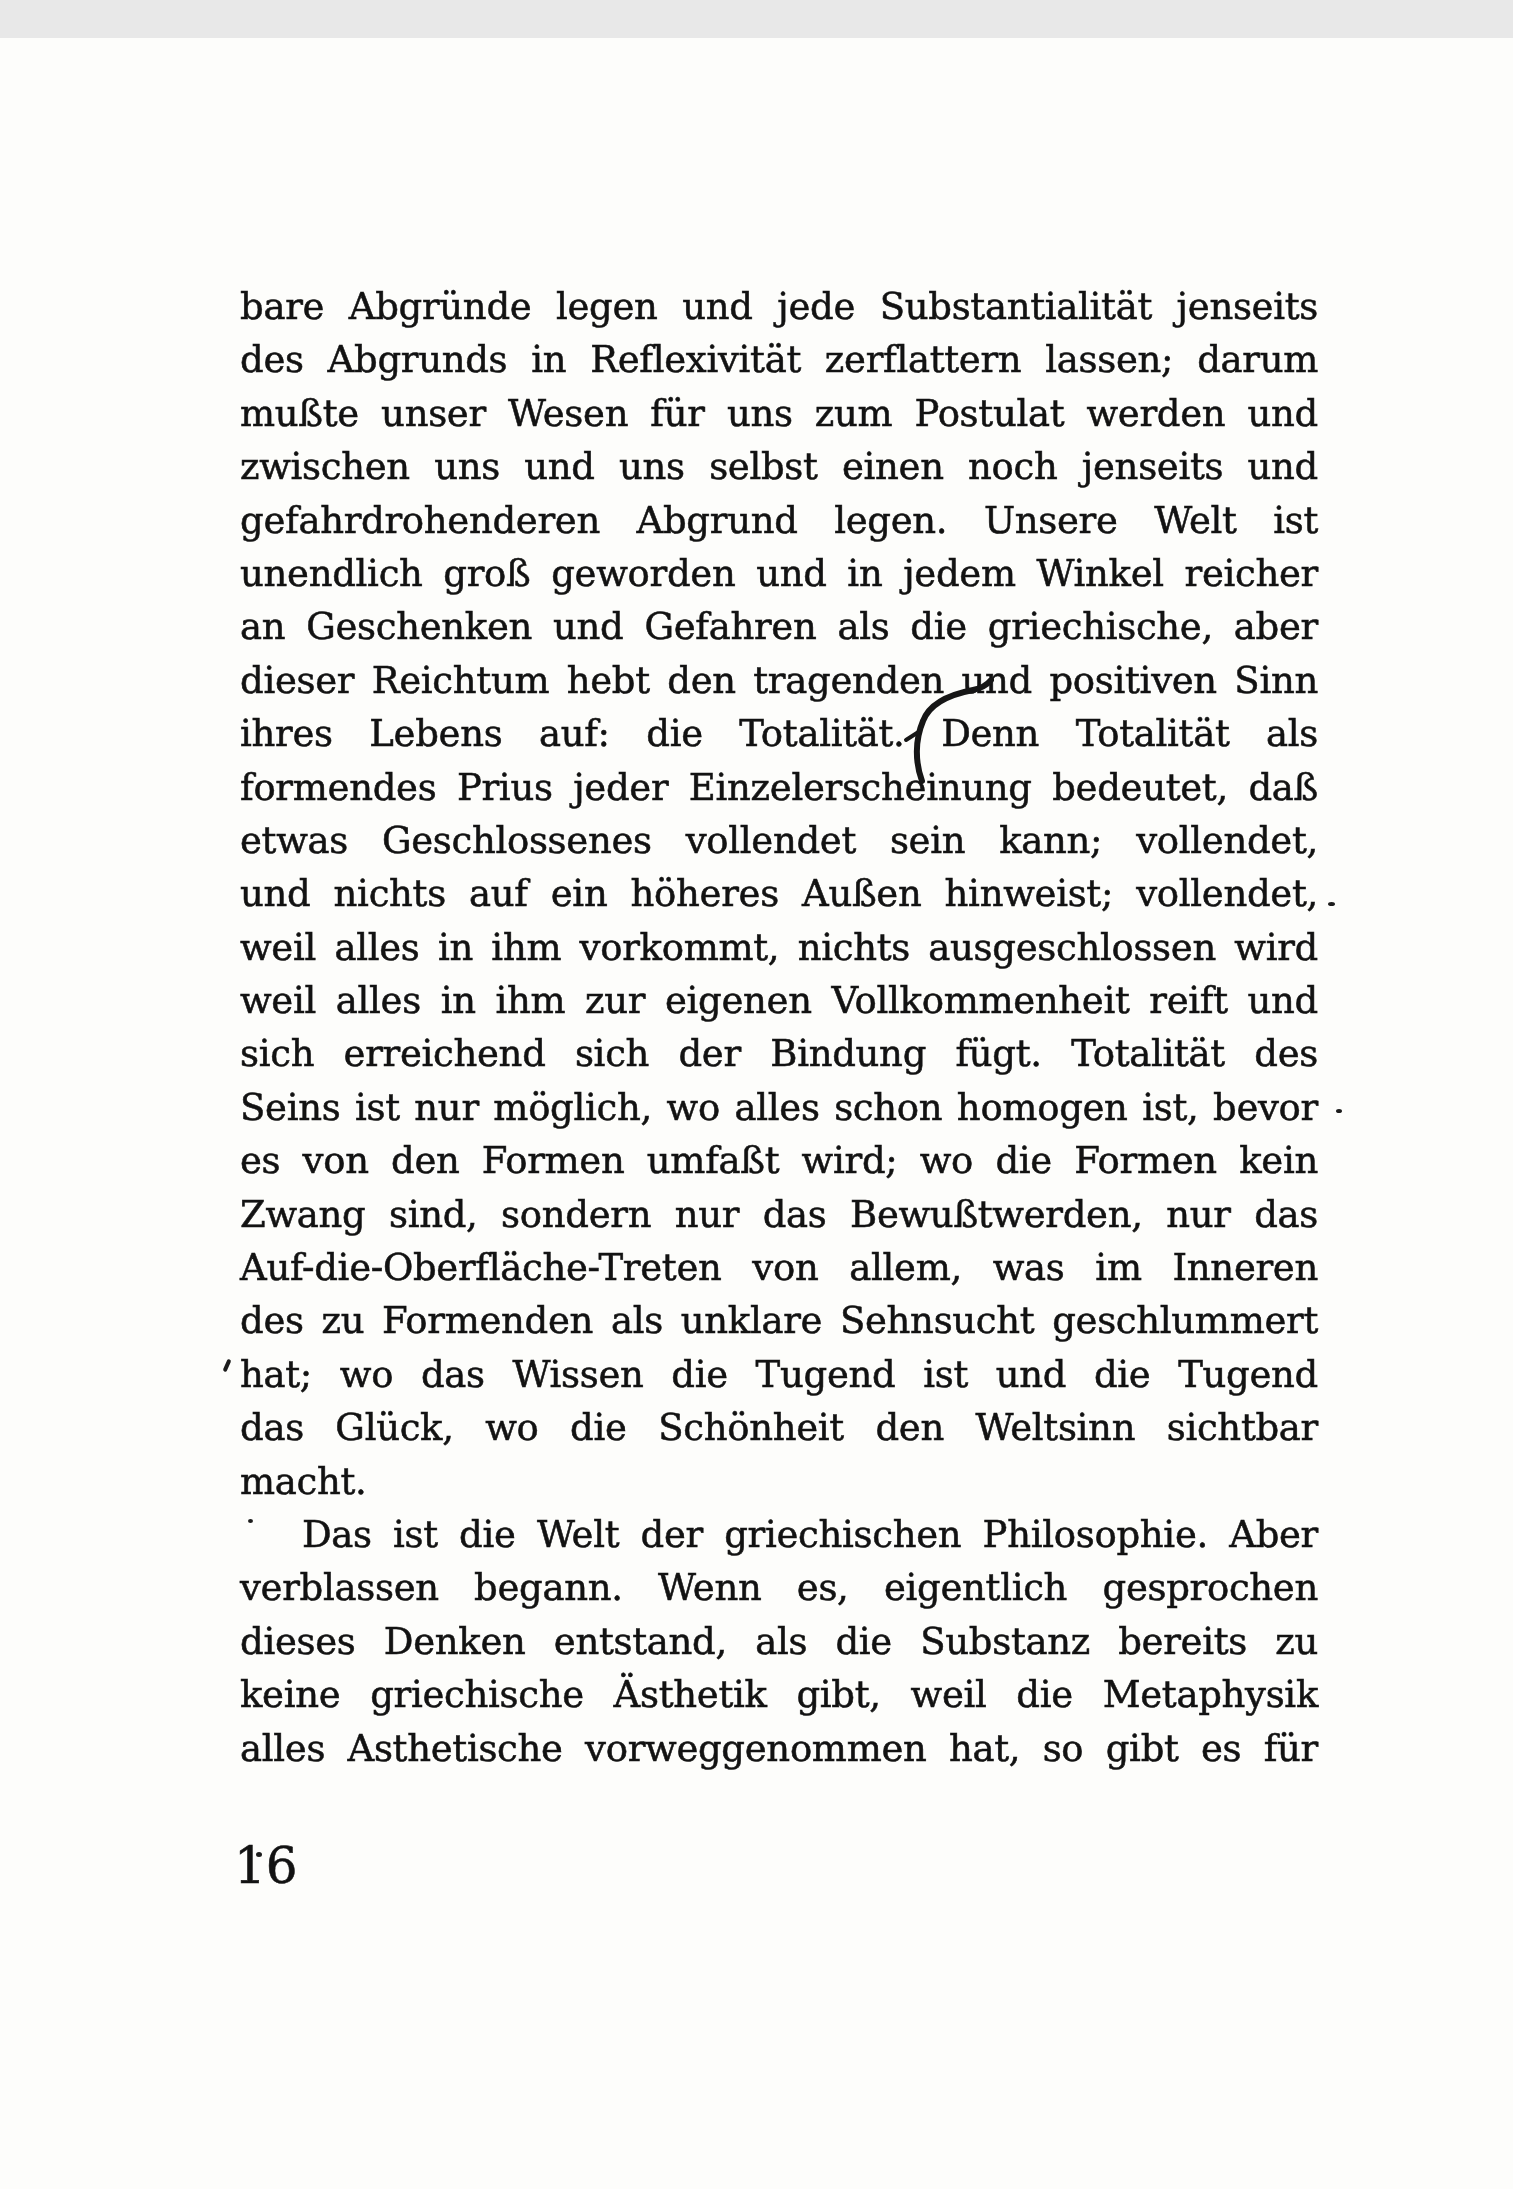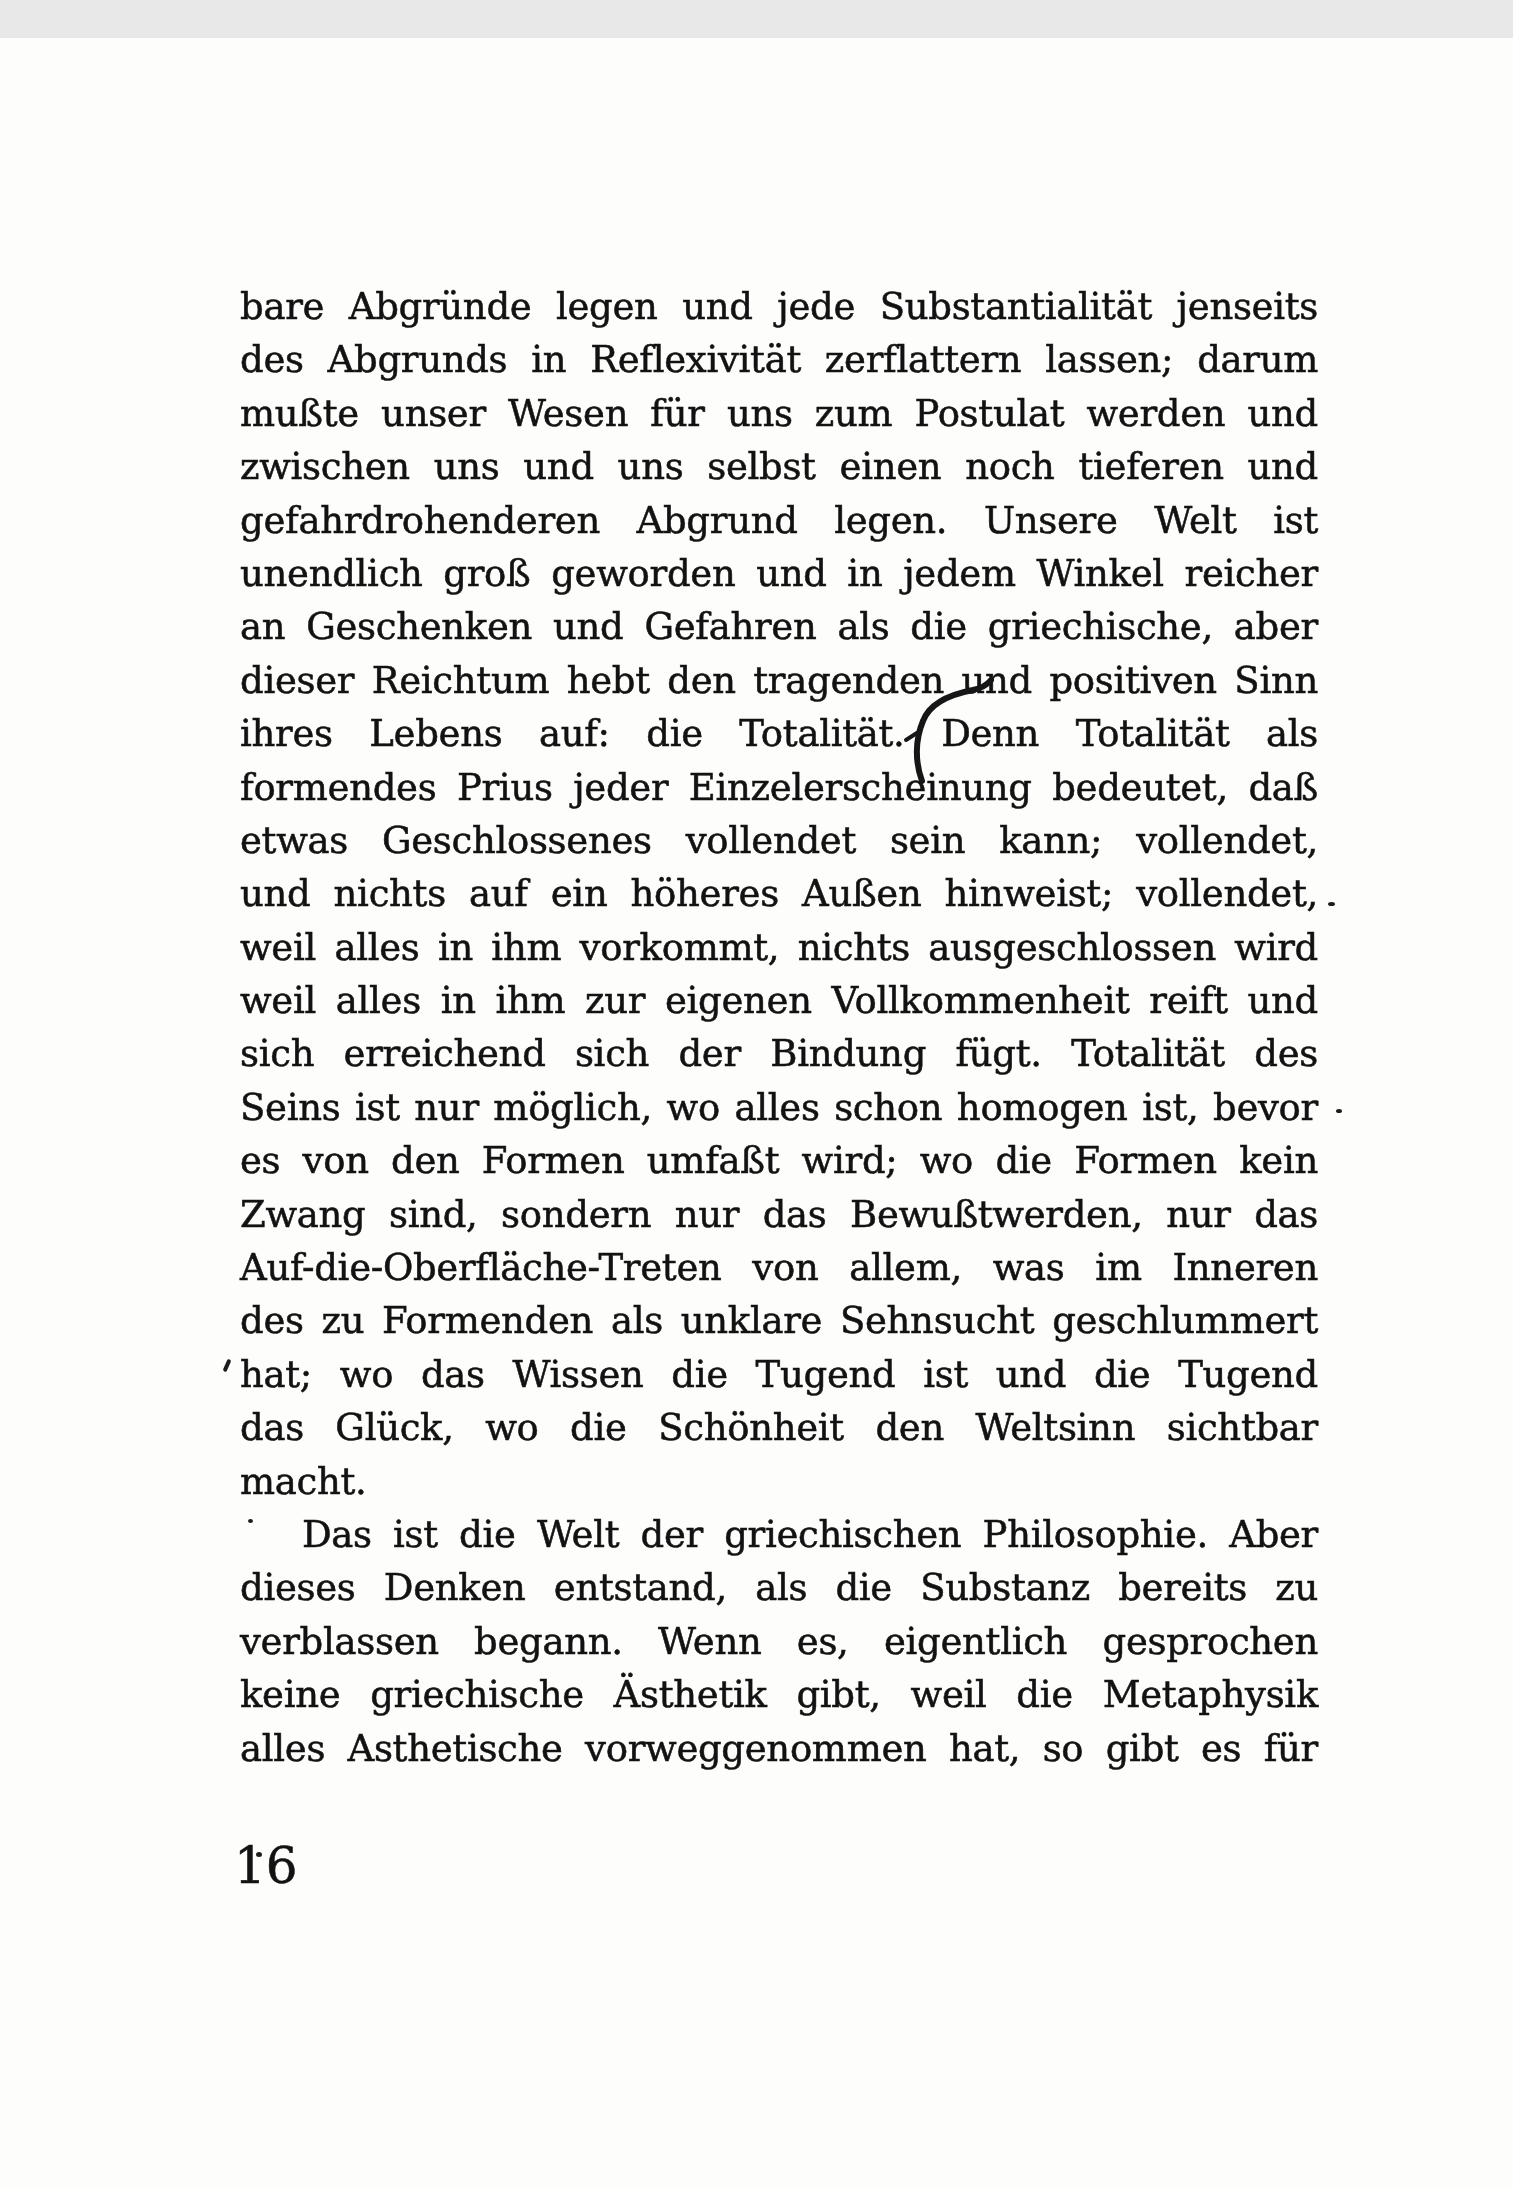--- a/index.html
+++ b/index.html
@@ -59,7 +59,7 @@
       <div class="line">bare Abgründe legen und jede Substantialität jenseits</div>
       <div class="line">des Abgrunds in Reflexivität zerflattern lassen; darum</div>
       <div class="line">mußte unser Wesen für uns zum Postulat werden und</div>
-      <div class="line">zwischen uns und uns selbst einen noch tieferen und</div>
+      <div class="line">zwischen uns und uns selbst einen noch jenseits und</div>
       <div class="line">gefahrdrohenderen Abgrund legen. Unsere Welt ist</div>
       <div class="line">unendlich groß geworden und in jedem Winkel reicher</div>
       <div class="line">an Geschenken und Gefahren als die griechische, aber</div>

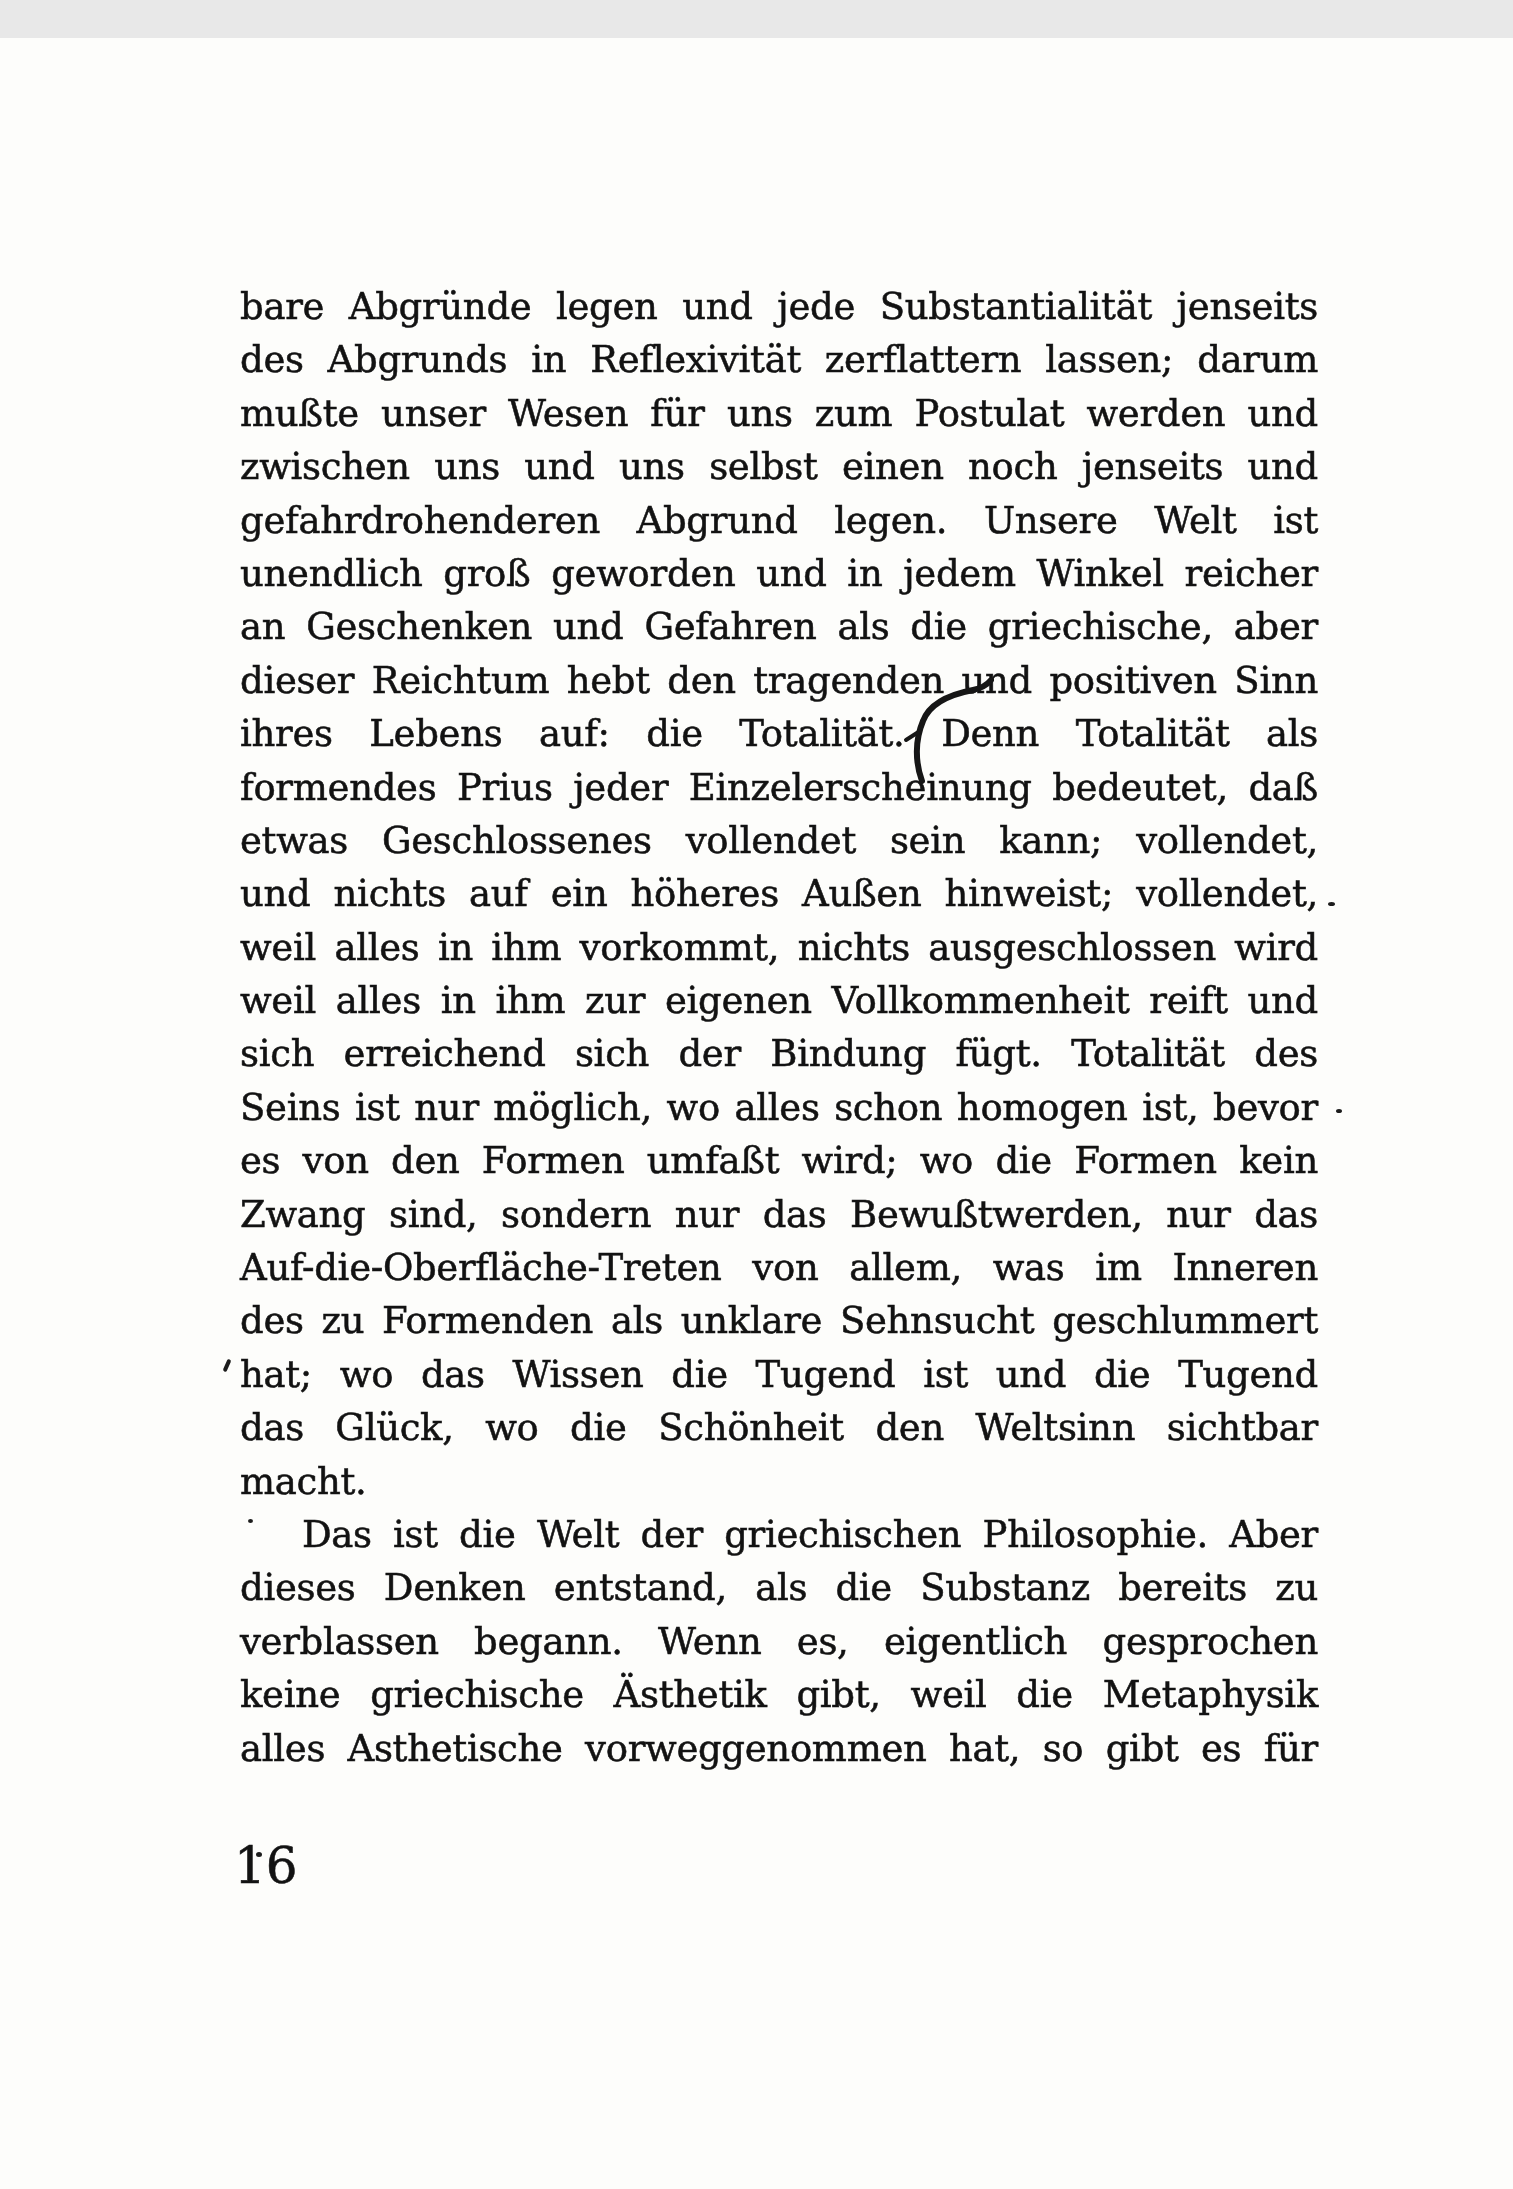--- a/index.html
+++ b/index.html
@@ -80,8 +80,8 @@
       <div class="line">das Glück, wo die Schönheit den Weltsinn sichtbar</div>
       <div class="line noj">macht.</div>
       <div class="line ind">Das ist die Welt der griechischen Philosophie.  Aber</div>
+      <div class="line">verblassen begann.  Wenn es, eigentlich gesprochen</div>
       <div class="line">dieses Denken entstand, als die Substanz bereits zu</div>
-      <div class="line">verblassen begann.  Wenn es, eigentlich gesprochen</div>
       <div class="line">keine griechische Ästhetik gibt, weil die Metaphysik</div>
       <div class="line">alles Asthetische vorweggenommen hat, so gibt es für</div>
     </div>

